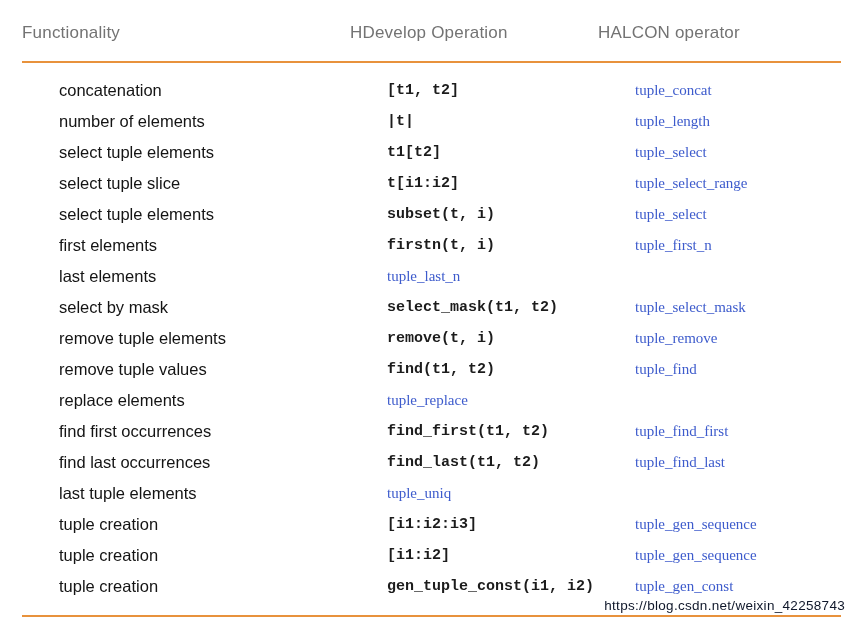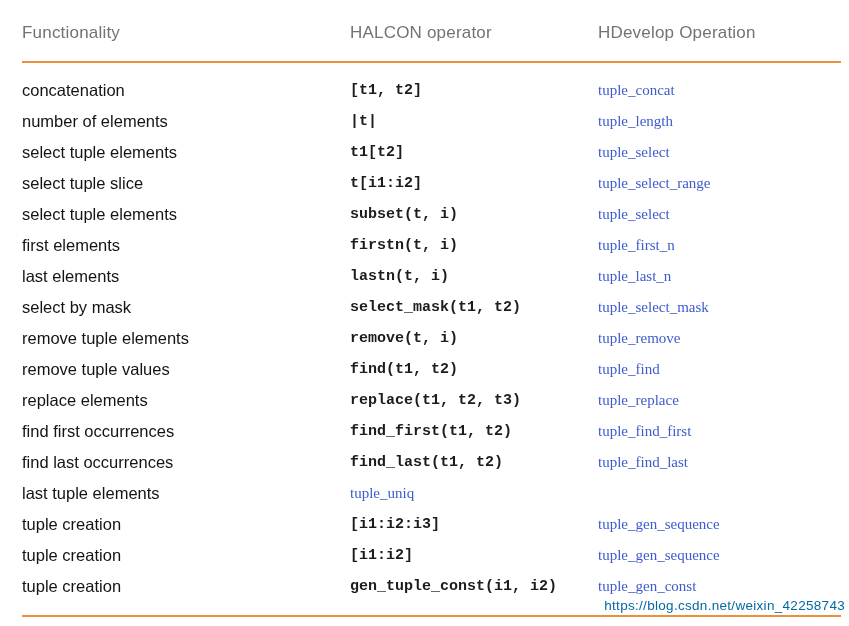--- a/index.html
+++ b/index.html
@@ -81,8 +81,8 @@
 
   <div class="grid header">
     <div class="header-cell">Functionality</div>
+    <div class="header-cell">HDevelop Operation</div>
     <div class="header-cell">HALCON operator</div>
-    <div class="header-cell">HDevelop Operation</div>
   </div>
 
   <div class="rule"></div>

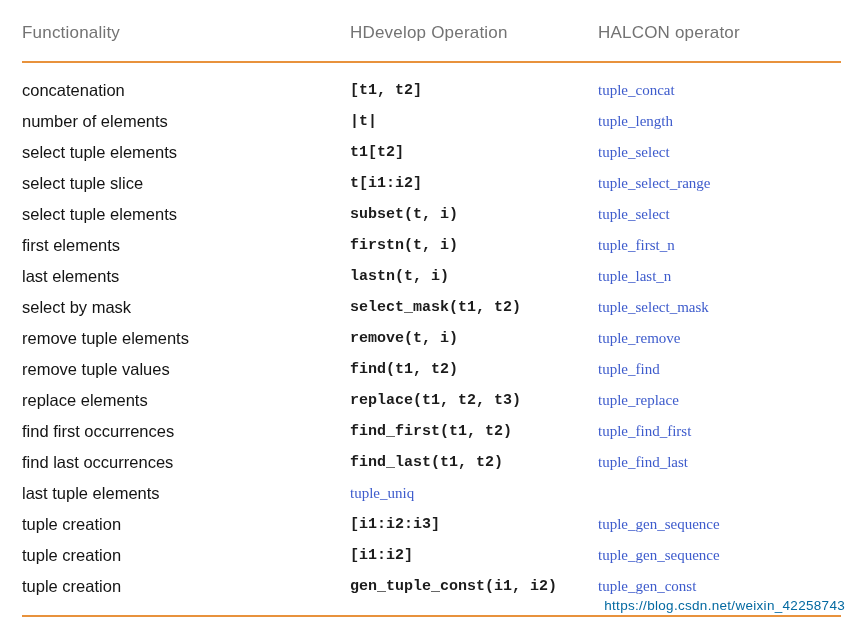--- a/index.html
+++ b/index.html
@@ -39,6 +39,7 @@
   }
   .rows {
     margin-top: 12px;
+    padding-left: 37px;
   }
   .row {
     height: 31px;

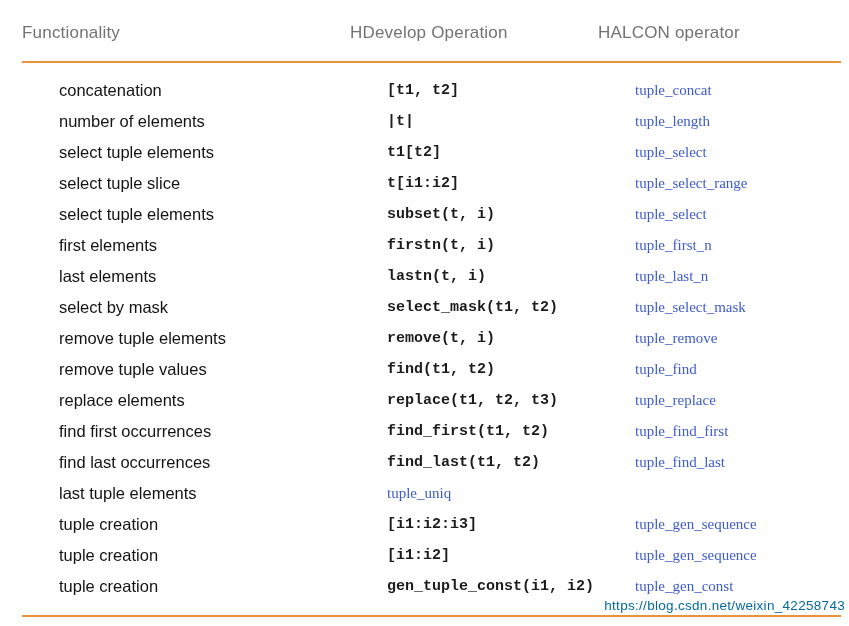--- a/index.html
+++ b/index.html
@@ -121,7 +121,6 @@
       </div>
       <div class="grid row">
         <div class="cell-func">last elements</div>
-        <div class="cell-op">lastn(t, i)</div>
         <div class="cell-operator">tuple_last_n</div>
       </div>
       <div class="grid row">

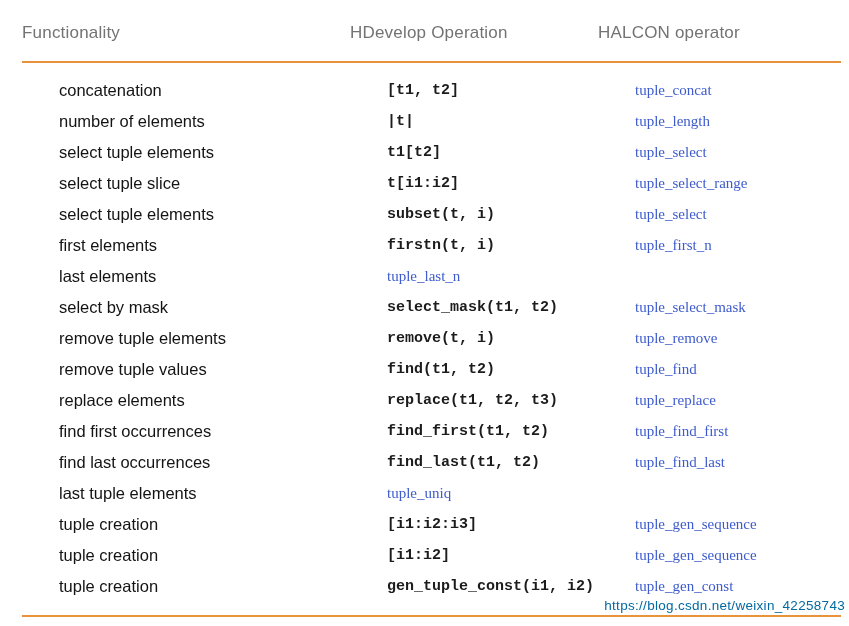--- a/index.html
+++ b/index.html
@@ -140,7 +140,6 @@
       </div>
       <div class="grid row">
         <div class="cell-func">replace elements</div>
-        <div class="cell-op">replace(t1, t2, t3)</div>
         <div class="cell-operator">tuple_replace</div>
       </div>
       <div class="grid row">

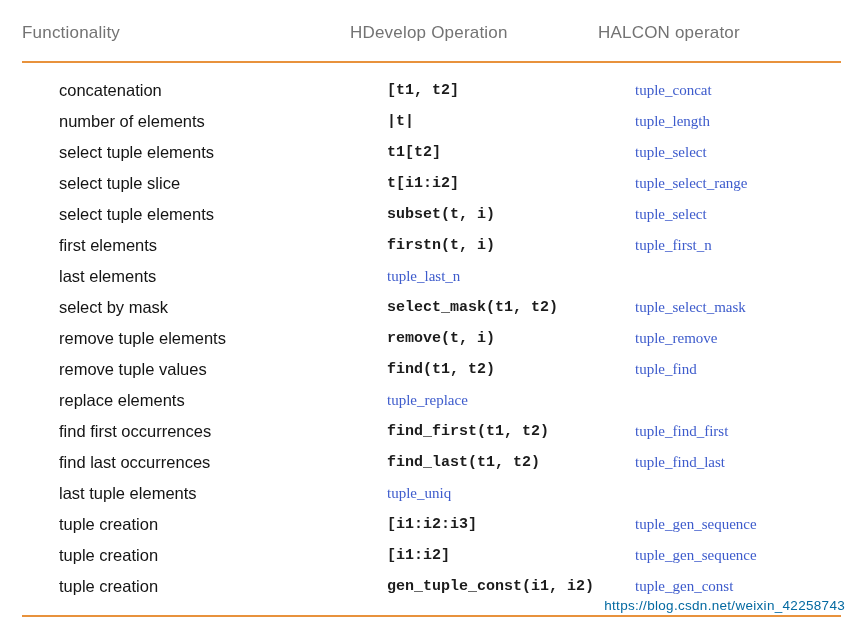--- a/index.html
+++ b/index.html
@@ -70,7 +70,7 @@
     top: 598px;
     right: 4px;
     font-size: 13.5px;
-    color: #0369a1;
+    color: #0f172a;
     letter-spacing: 0.3px;
     pointer-events: none;
   }

